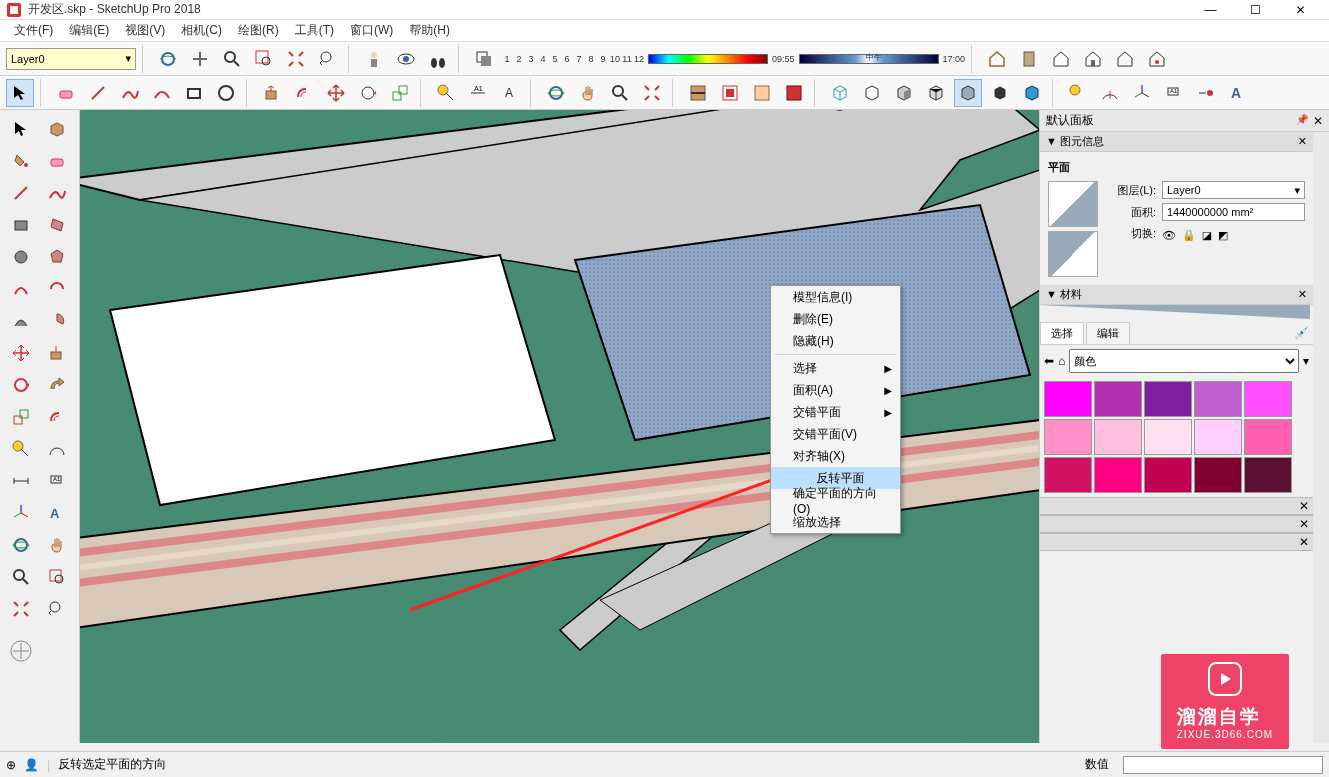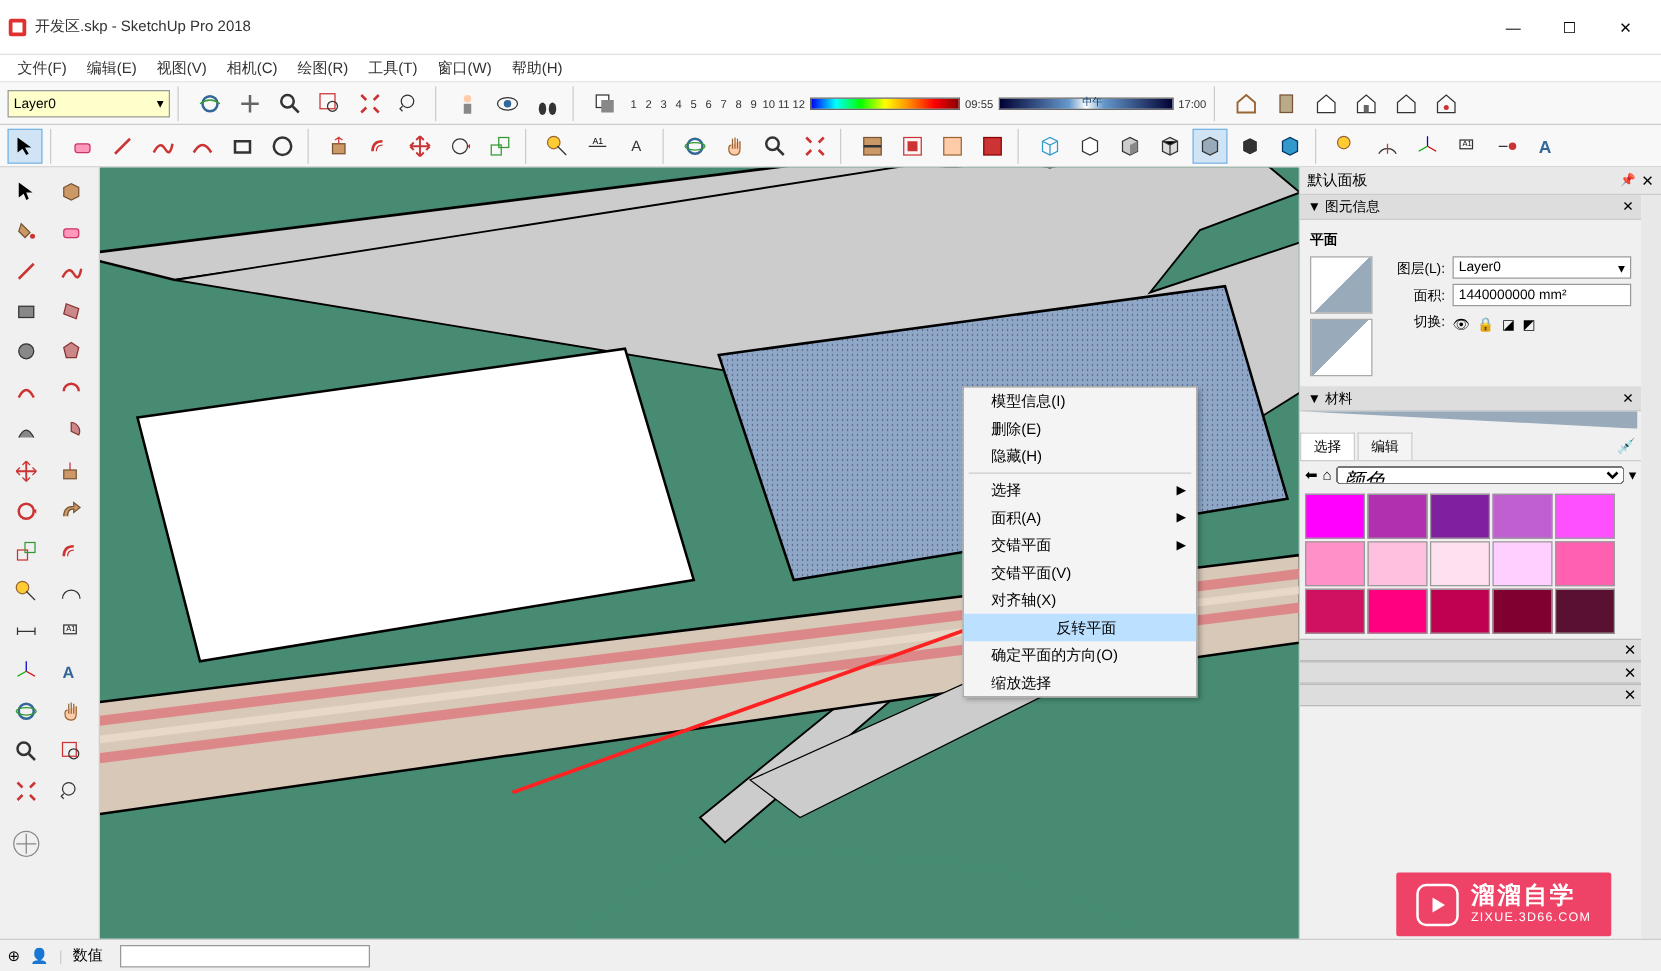--- a/index.html
+++ b/index.html
@@ -5,7 +5,7 @@
 * { box-sizing: border-box; margin: 0; padding: 0; user-select: none; font-family: "Microsoft YaHei", "SimSun", Arial, sans-serif; }
 body { width: 1329px; height: 777px; background: #f0f0f0; overflow: hidden; font-size: 12px; position: relative; }
 
-.titlebar { height: 44px; background: #fff; display: flex; align-items: center; padding: 0 6px; border-bottom: 1px solid #e0e0e0; }
+.titlebar { height: 20px; background: #fff; display: flex; align-items: center; padding: 0 6px; border-bottom: 1px solid #e0e0e0; }
 .titlebar .icon { width: 16px; height: 16px; margin-right: 6px; }
 .titlebar .title { flex: 1; font-size: 12px; color: #333; }
 .titlebar .win-controls { display: flex; gap: 0; }

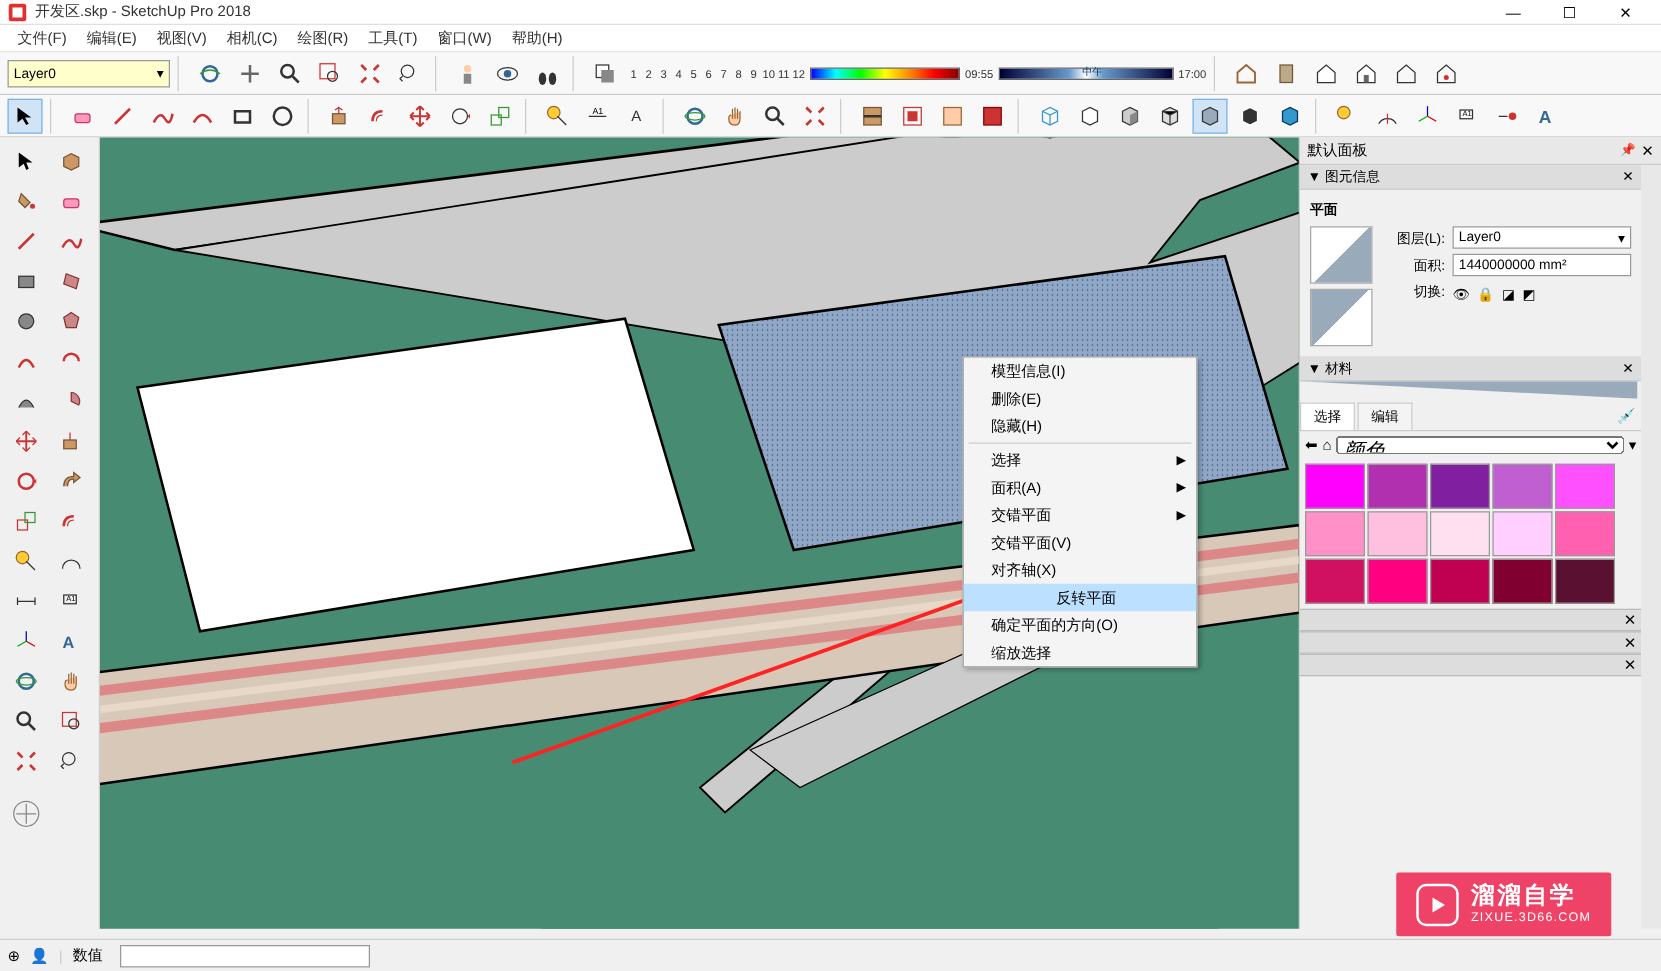--- a/index.html
+++ b/index.html
@@ -57,7 +57,7 @@
 .color-grid { display: flex; flex-wrap: wrap; gap: 2px; padding: 4px; }
 .color-swatch { width: 48px; height: 36px; border: 1px solid #999; }
 
-.context-menu { position: absolute; width: 188px; background: #f4f4f4; border: 1px solid #999; box-shadow: 2px 2px 4px rgba(0,0,0,0.3); z-index: 100; }
+.context-menu { position: absolute; width: 131px; background: #f4f4f4; border: 1px solid #999; box-shadow: 2px 2px 4px rgba(0,0,0,0.3); z-index: 100; }
 .context-item { height: 22px; display: flex; align-items: center; padding: 0 12px 0 22px; font-size: 12px; position: relative; }
 .context-item.highlighted { background: #bce0ff; justify-content: center; }
 .context-item .arrow { position: absolute; right: 8px; font-size: 10px; }

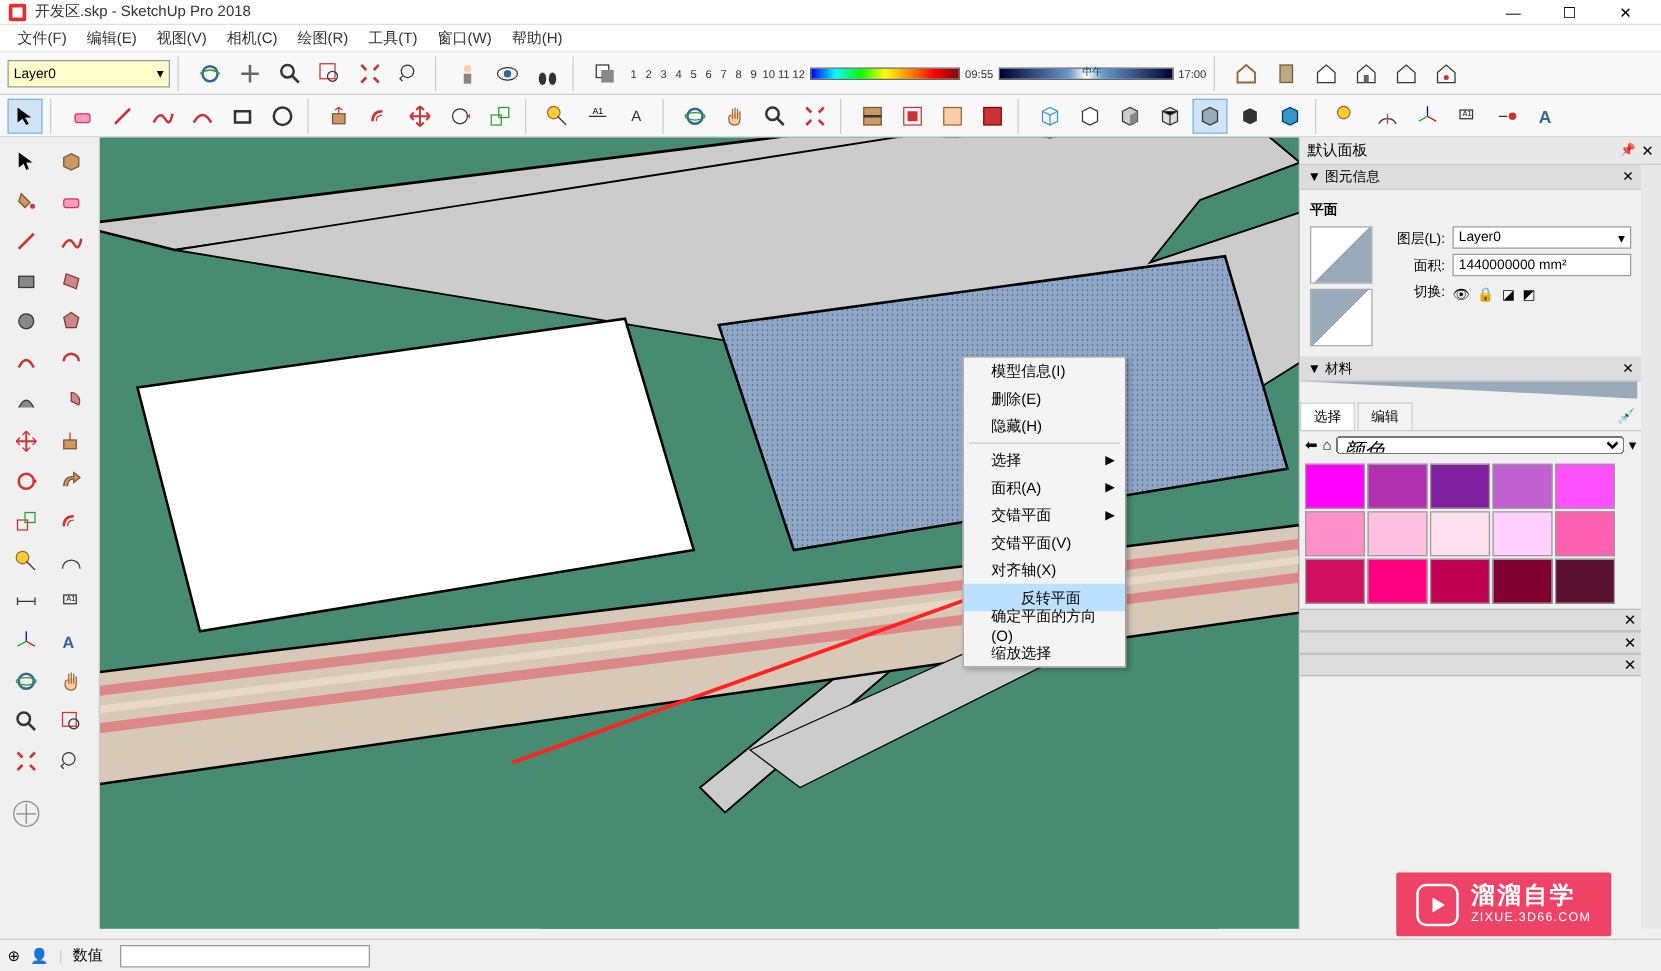--- a/index.html
+++ b/index.html
@@ -53,7 +53,7 @@
 .mat-tab { padding: 3px 10px; border: 1px solid #ccc; border-bottom: none; background: #f4f4f4; margin-right: 2px; font-size: 11px; }
 .mat-tab.active { background: #fff; }
 .mat-toolbar { display: flex; align-items: center; gap: 4px; padding: 4px; }
-.mat-toolbar select { flex: 1; height: 14px; font-size: 17px; font-style: italic; }
+.mat-toolbar select { flex: 1; height: 24px; font-size: 11px; }
 .color-grid { display: flex; flex-wrap: wrap; gap: 2px; padding: 4px; }
 .color-swatch { width: 48px; height: 36px; border: 1px solid #999; }
 

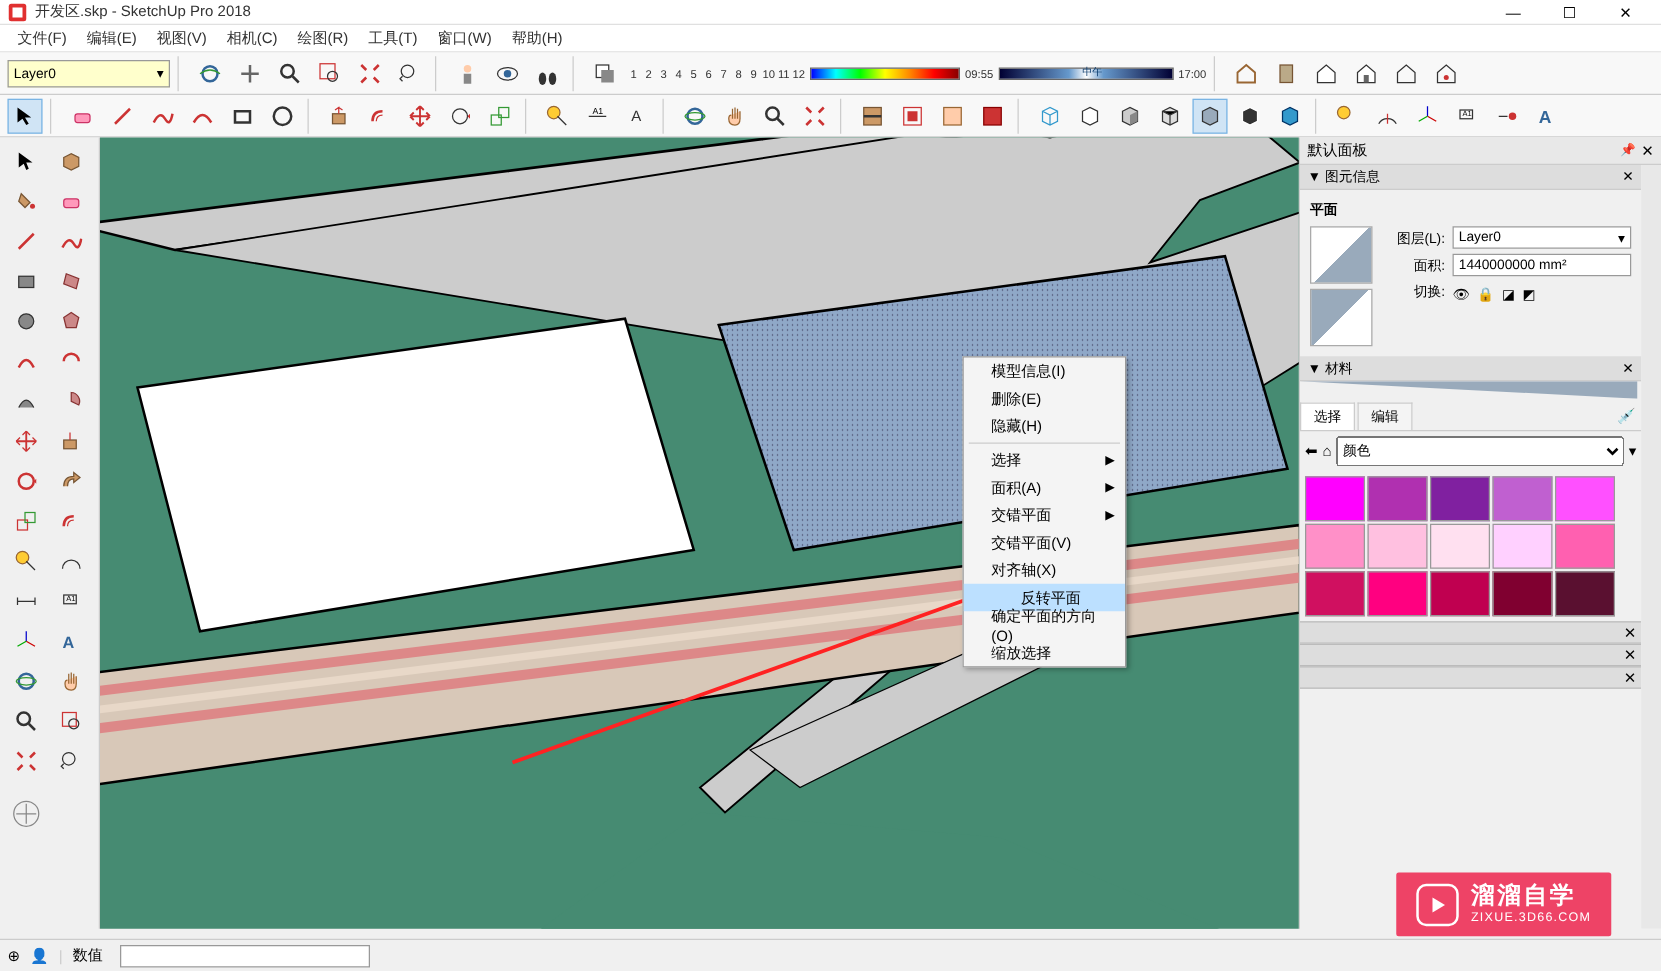--- a/index.html
+++ b/index.html
@@ -68,7 +68,7 @@
 .statusbar .value-label { padding-right: 6px; }
 .statusbar .value-box { width: 200px; height: 18px; border: 1px solid #999; background: #fff; }
 
-.watermark { position: absolute; right: 40px; bottom: 28px; background: rgba(237,37,78,0.85); color: #fff; padding: 8px 16px; display: flex; align-items: center; gap: 10px; z-index: 50; border-radius: 2px;}
+.watermark { position: absolute; right: 40px; bottom: 28px; background: rgba(237,37,78,0.85); color: #fff; padding: 8px 16px; display: flex; align-items: center; gap: 10px; z-index: 50; border-radius: 2px; flex-direction: column;}
 .watermark .logo { width: 34px; height: 34px; border: 2px solid #fff; border-radius: 8px; display: flex; align-items: center; justify-content: center; }
 .watermark .text { line-height: 1.2; }
 .watermark .big { font-size: 19px; font-weight: bold; letter-spacing: 2px;}

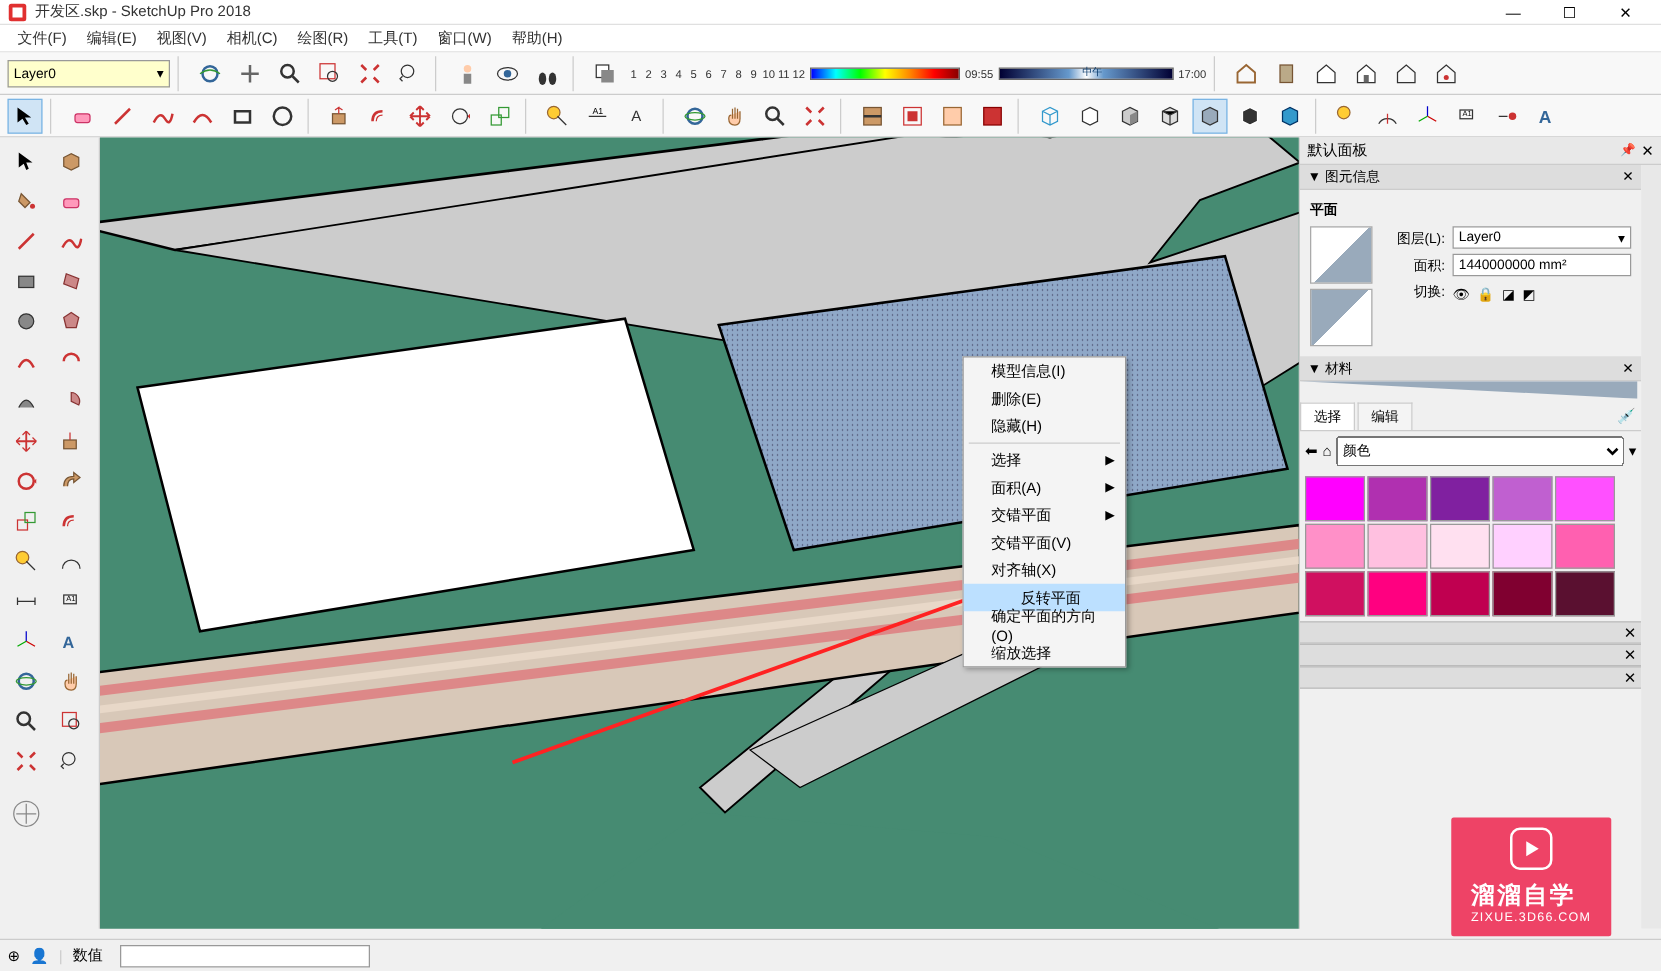--- a/index.html
+++ b/index.html
@@ -821,6 +821,7 @@
   <span>⊕</span>
   <span>👤</span>
   <span style="color:#ccc">|</span>
+  <span class="hint">反转选定平面的方向</span>
   <span class="value-label">数值</span>
   <div class="value-box"></div>
 </div>

